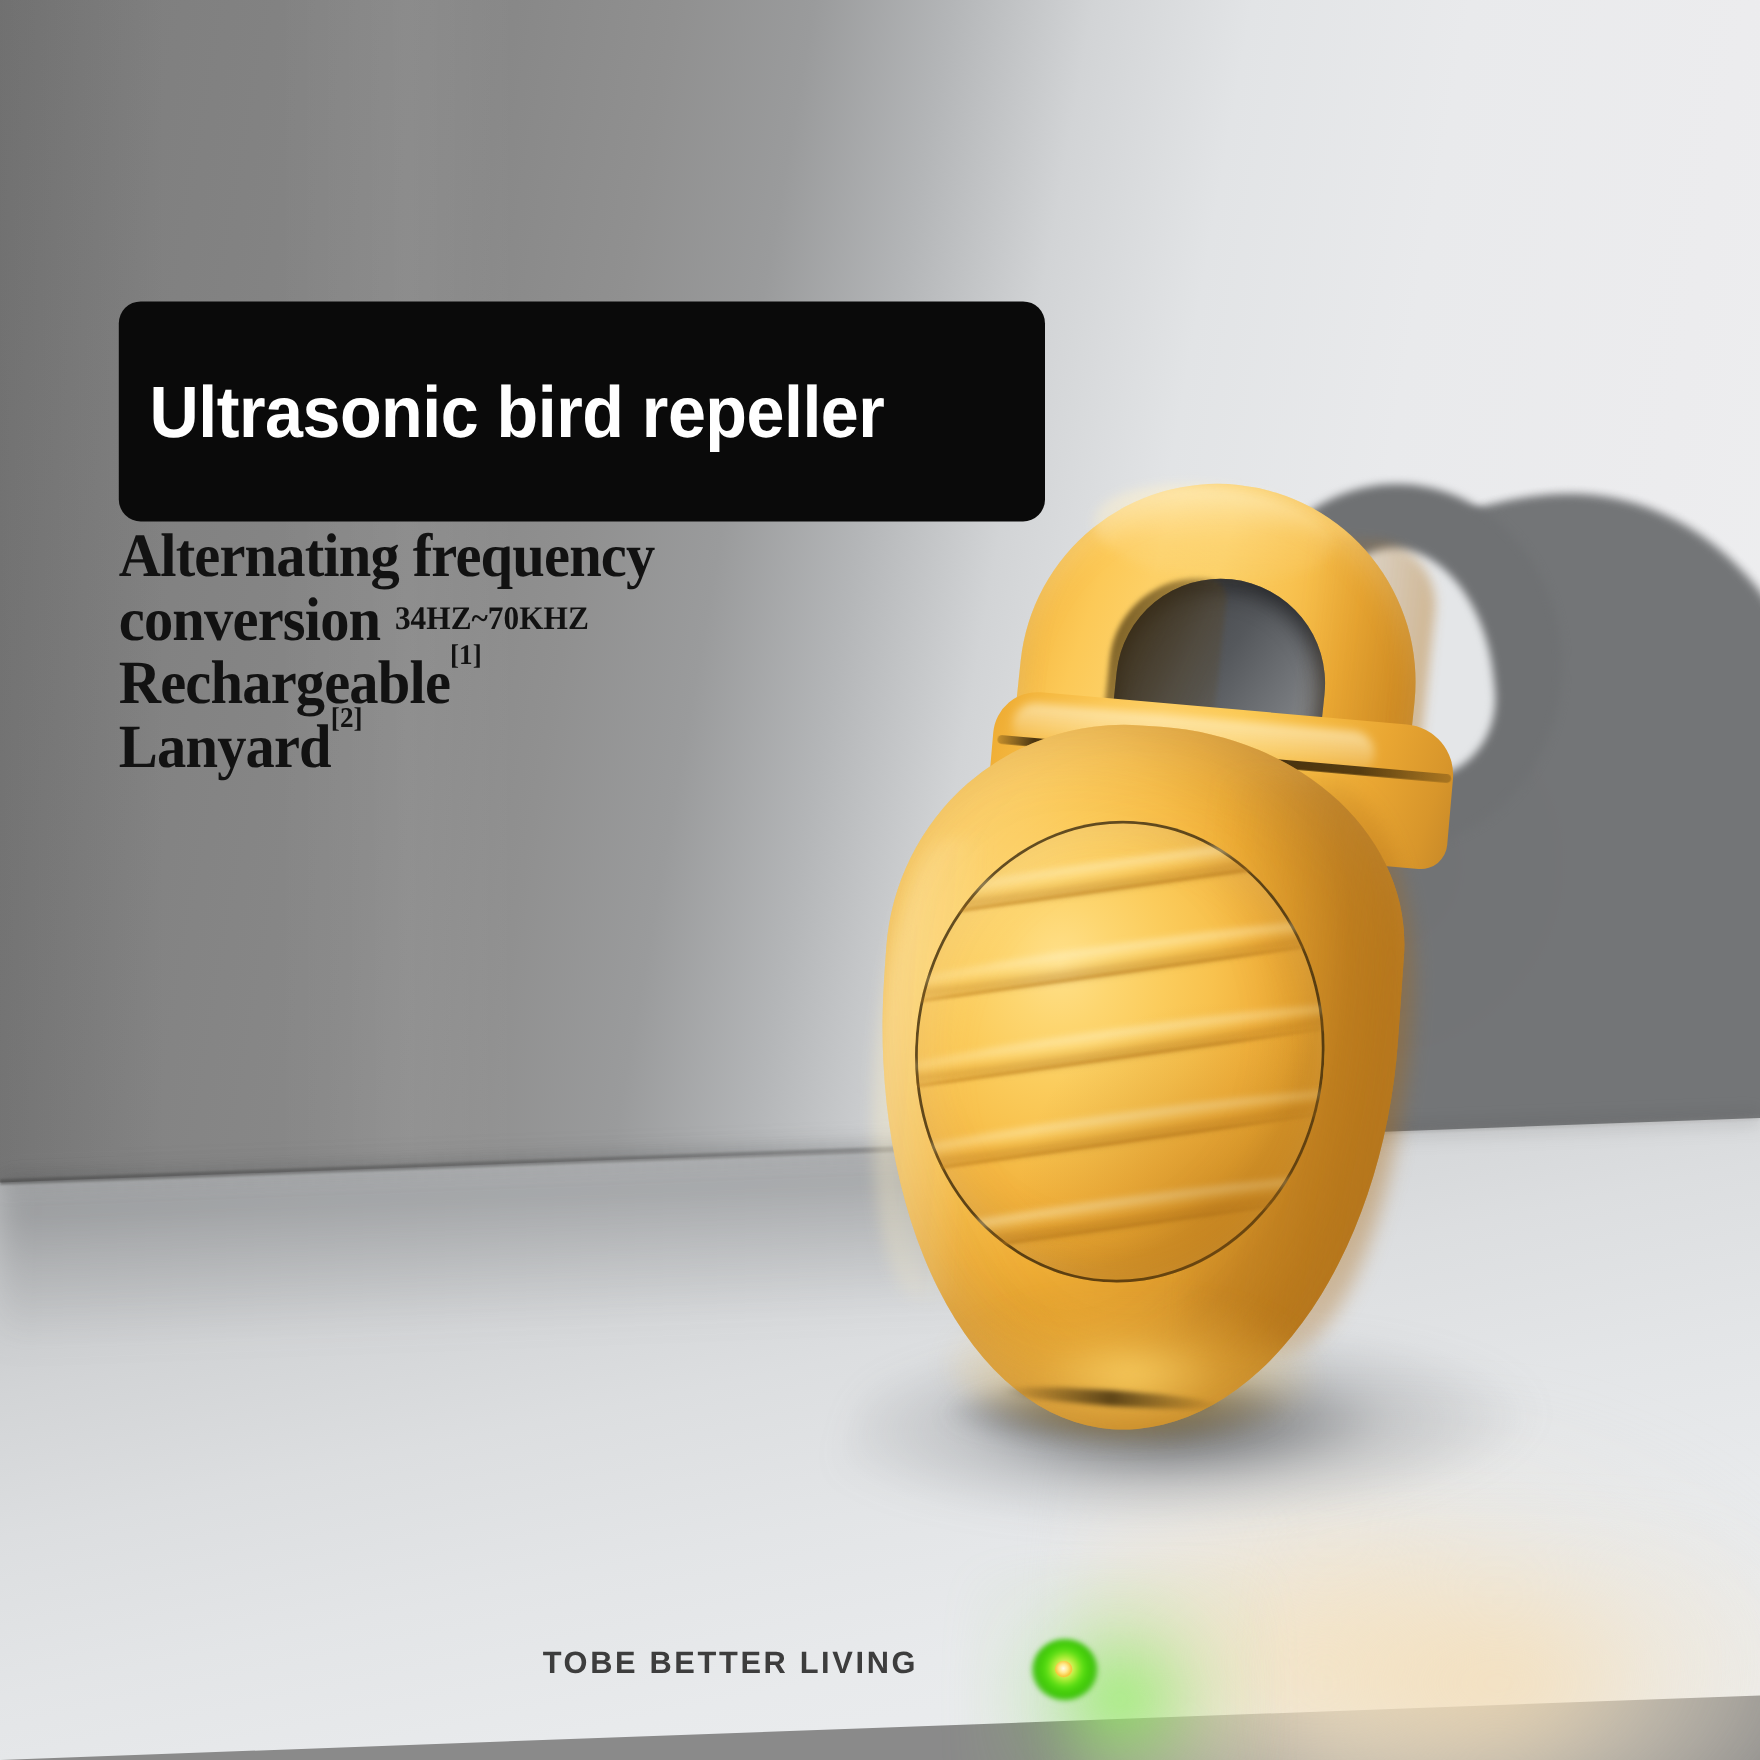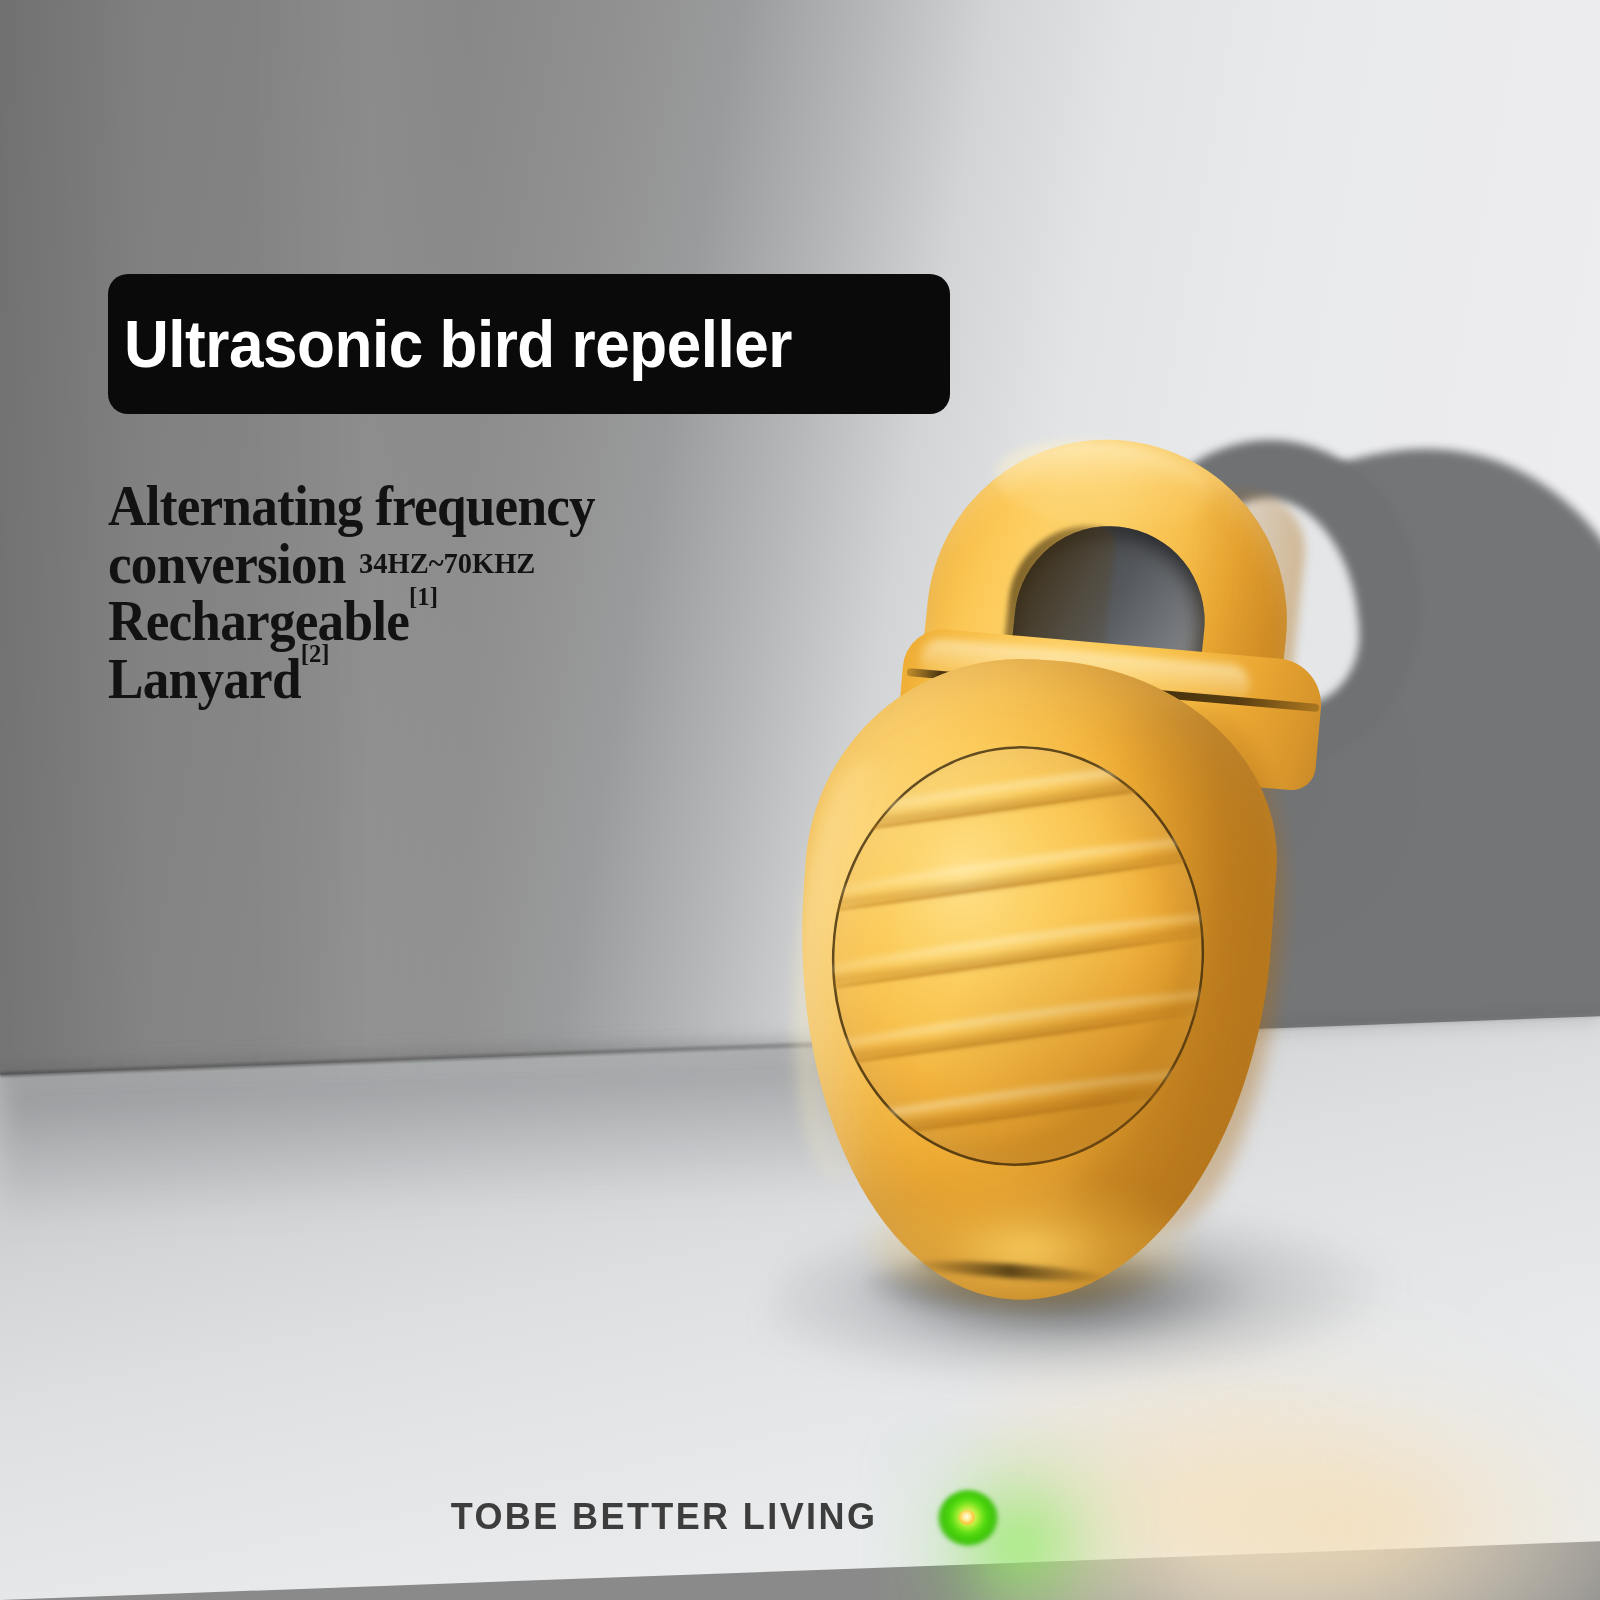--- a/index.html
+++ b/index.html
@@ -392,11 +392,11 @@
   
   .title-badge{
     position:absolute;left:108px;top:274px;
-    width:842px;height:140px;
+    width:842px;height:200px;
     background:#0a0a0a;
     border-radius:20px;
     display:flex;align-items:center;
-    padding-left:16px;
+    padding-left:28px;
   }
   .title-text{
     color:#ffffff;

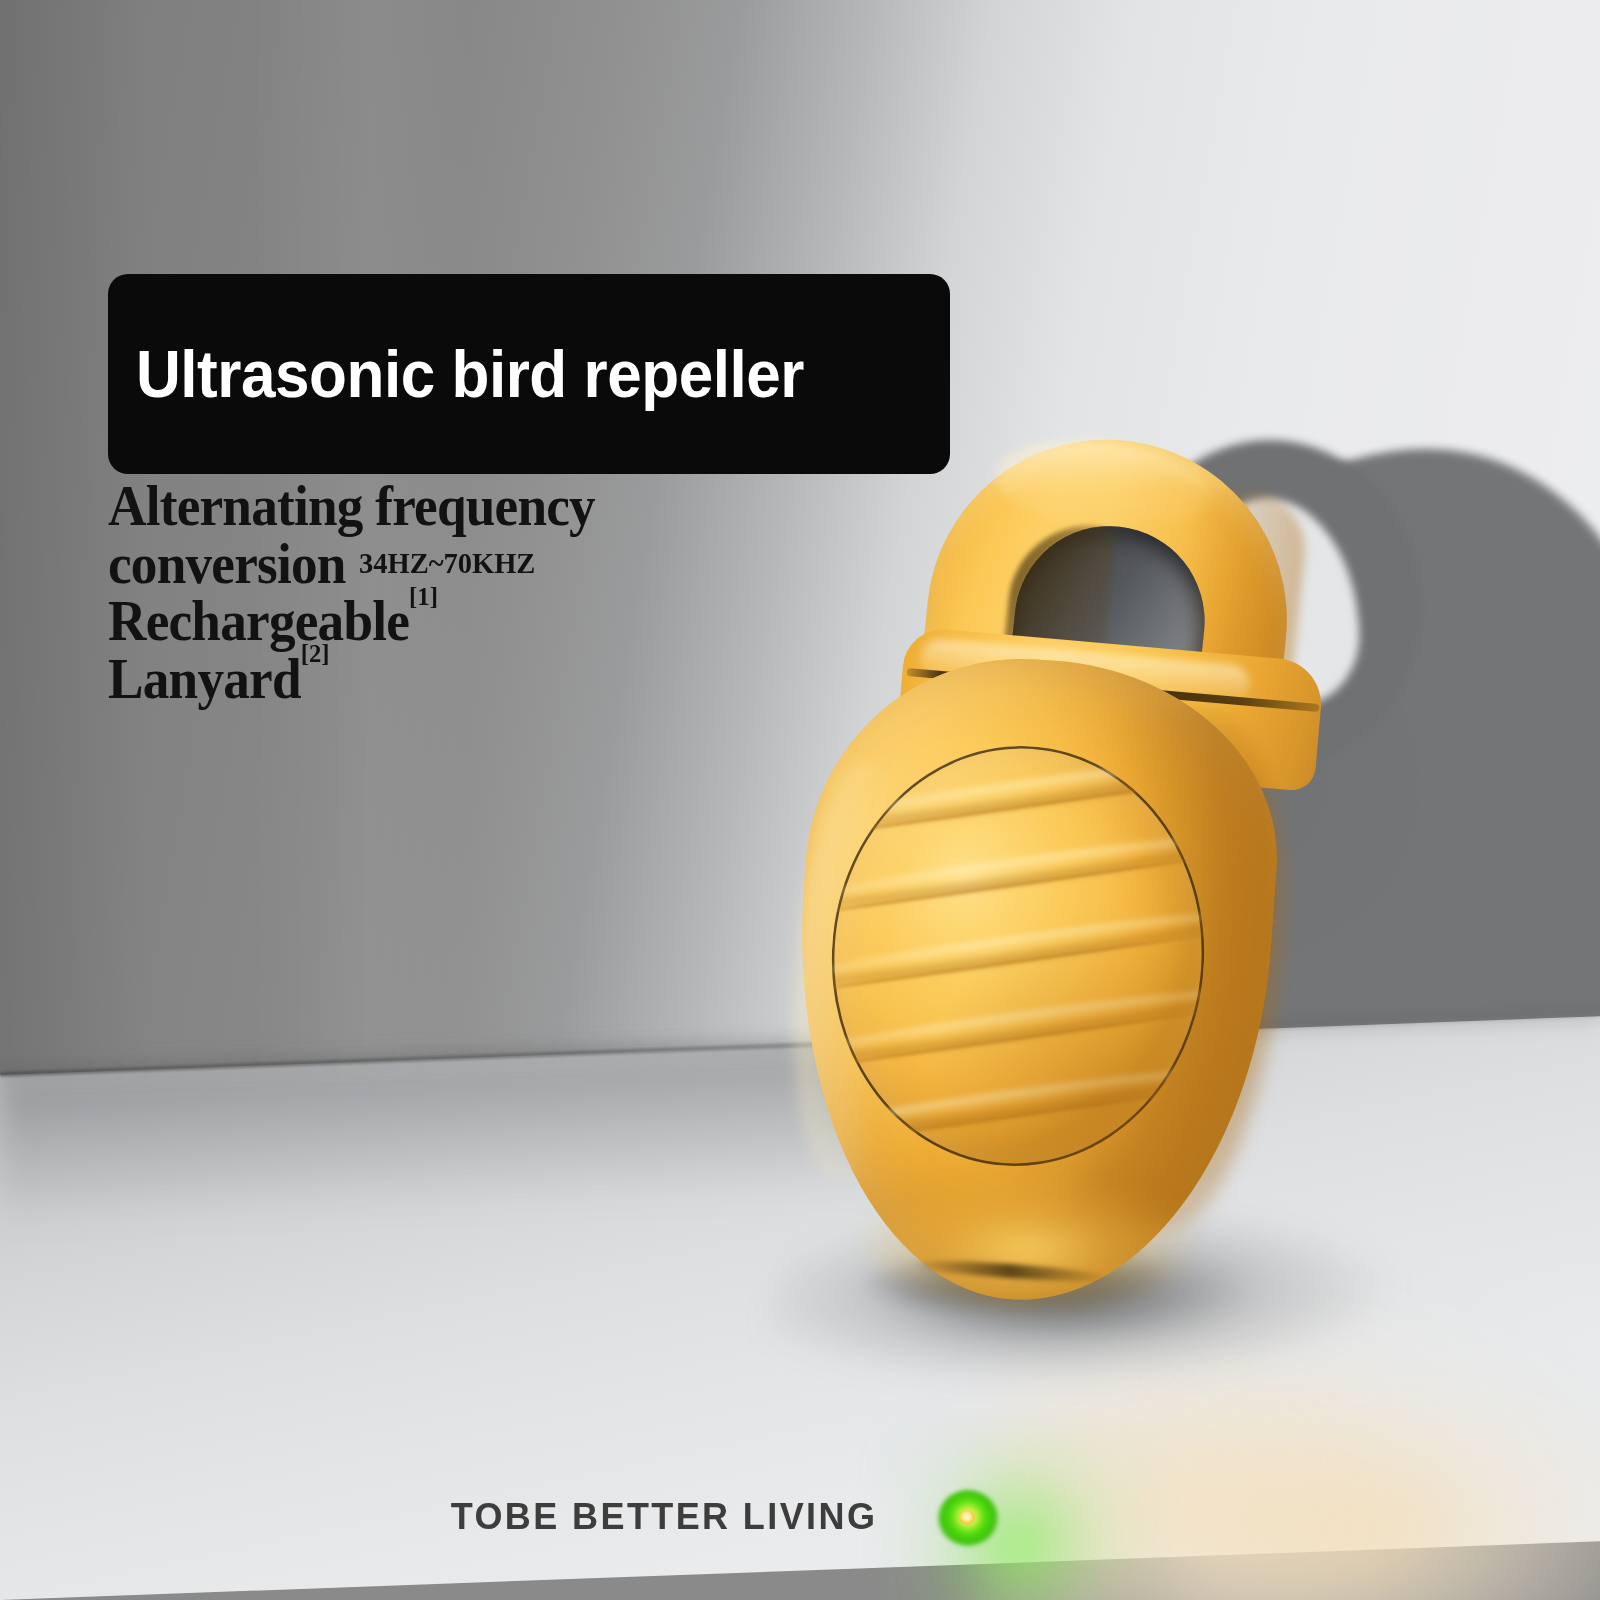--- a/index.html
+++ b/index.html
@@ -445,7 +445,7 @@
     position:absolute;left:0;top:1496px;width:1328px;
     text-align:center;
     color:#3d3d3d;
-    font-size:36px;
+    font-size:28px;
     font-weight:700;
     letter-spacing:2.4px;
   }

